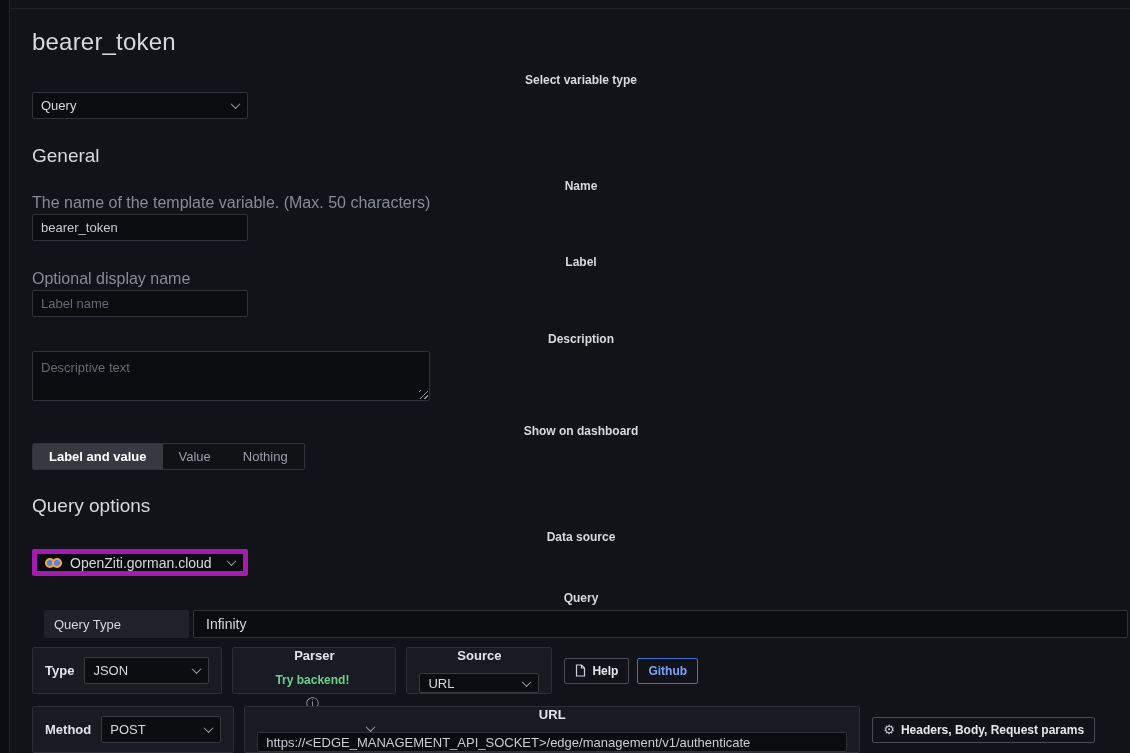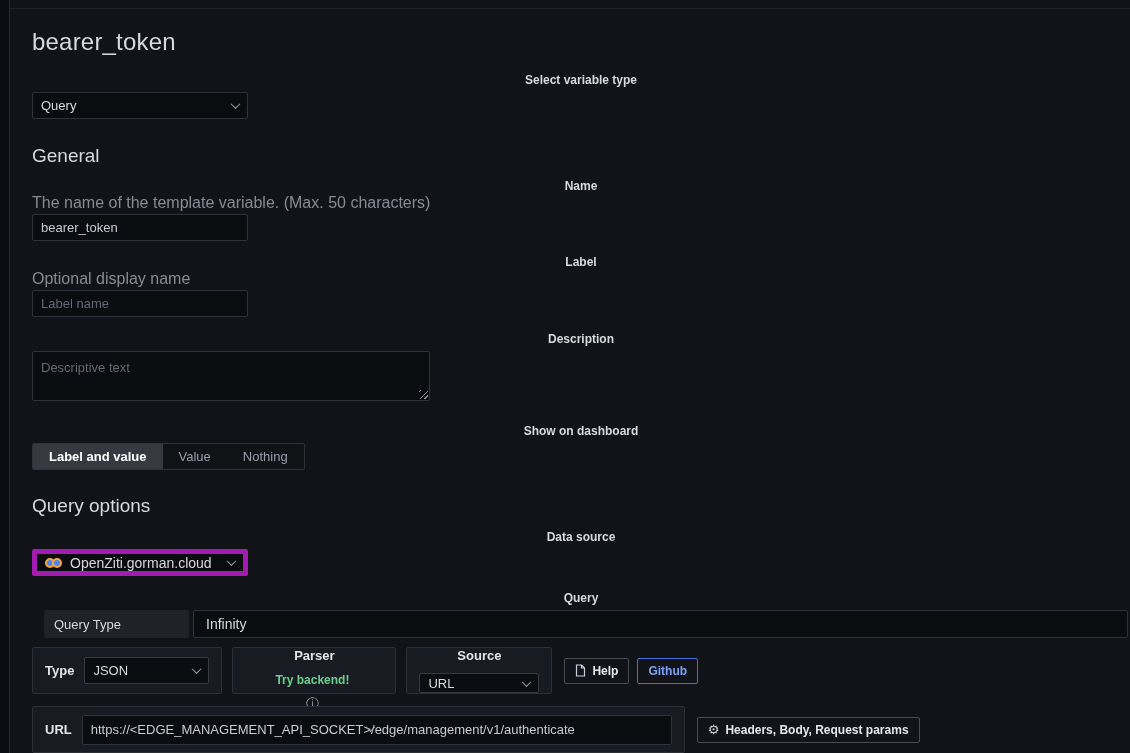--- a/index.html
+++ b/index.html
@@ -245,6 +245,13 @@
   </div>
 
   <div class="editor-row mt-row2">
+    <div class="editor-box">
+      <span class="box-label">Method</span>
+      <div class="select inner-select w120">
+        <span class="sel-text">POST</span>
+        <span class="chev"></span>
+      </div>
+    </div>
 
     <div class="editor-box">
       <span class="box-label">URL</span>

